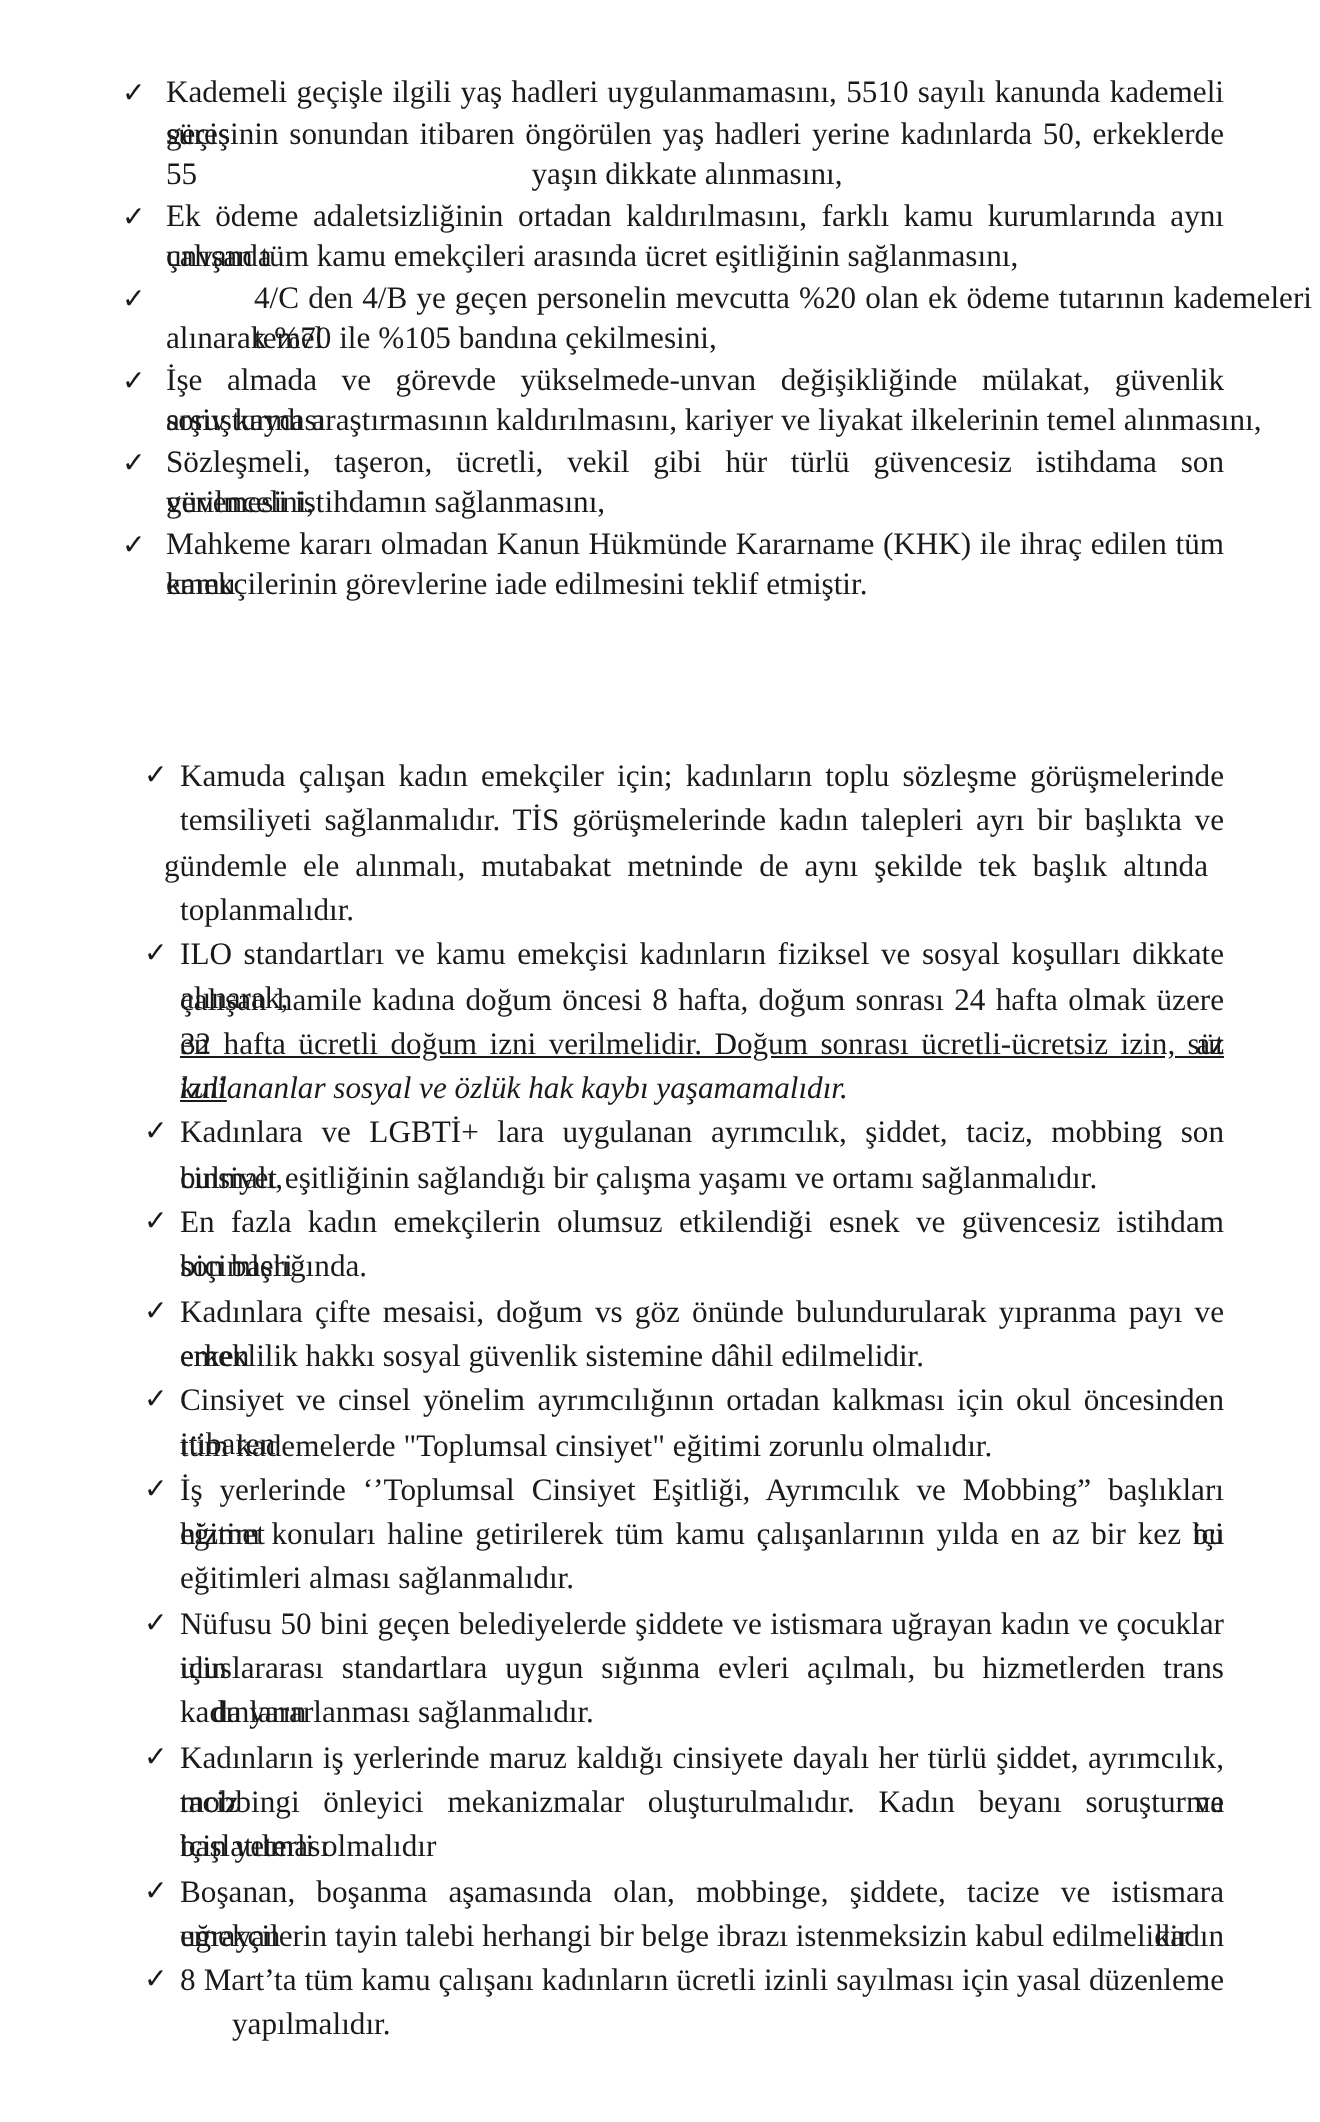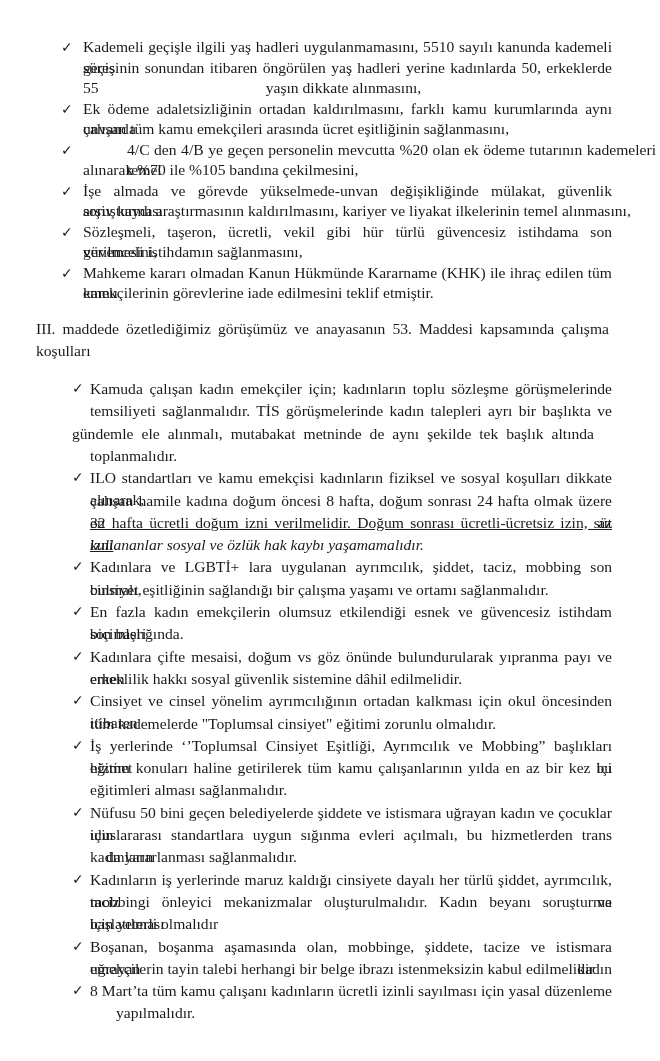--- a/index.html
+++ b/index.html
@@ -43,7 +43,6 @@
       <span class="line" style="position: absolute; left: 83px; top: 283px; width: 529px; height: 20.5px; line-height: 20.5px;">emekçilerinin görevlerine iade edilmesini teklif etmiştir.</span>
     </div>
   <div class="para" id="para" style="top:318px;">
-      <span class="line" style="text-align: justify; text-align-last: justify; white-space: normal;">III. maddede özetlediğimiz görüşümüz ve anayasanın 53. Maddesi kapsamında çalışma koşulları</span>
     </div>
   <div id="list2">
       <span class="check" style="left: 72px; top: 382px; position: absolute;">✓</span>

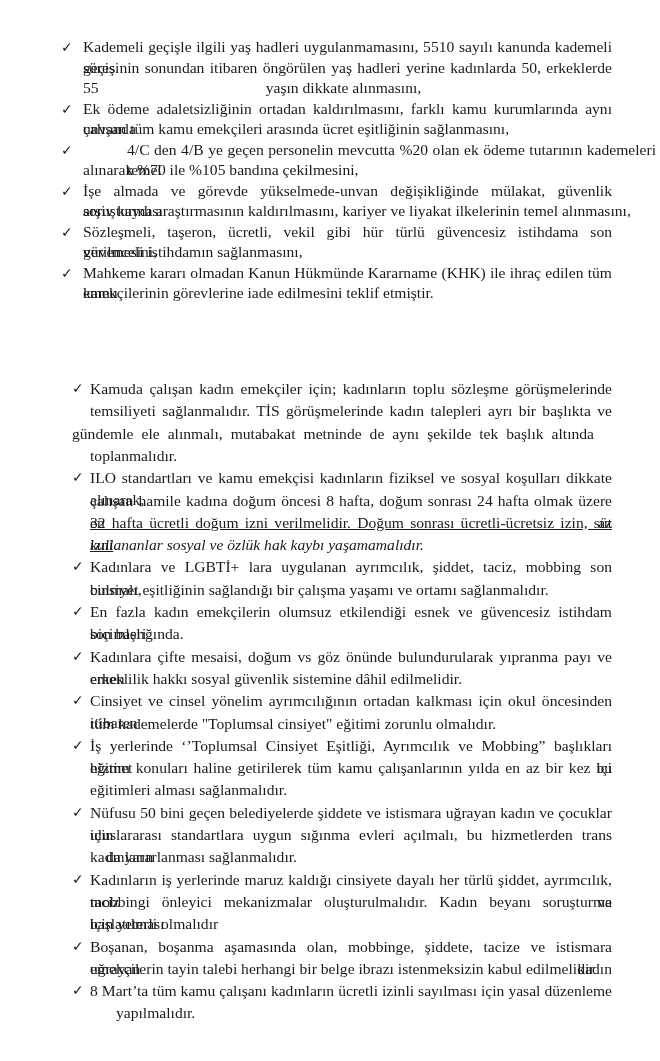--- a/index.html
+++ b/index.html
@@ -48,7 +48,7 @@
       <span class="check" style="left: 72px; top: 382px; position: absolute;">✓</span>
       <span class="line" style="position: absolute; left: 90px; top: 378px; width: 522px; height: 22.3px; line-height: 22.3px; text-align: justify; text-align-last: justify; white-space: normal;">Kamuda çalışan kadın emekçiler için; kadınların toplu sözleşme görüşmelerinde</span>
       <span class="line" style="position: absolute; left: 90px; top: 400.3px; width: 522px; height: 22.3px; line-height: 22.3px; text-align: justify; text-align-last: justify; white-space: normal;">temsiliyeti sağlanmalıdır. TİS görüşmelerinde kadın talepleri ayrı bir başlıkta ve</span>
-      <span class="line" style="position: absolute; left: 72px; top: 422.6px; width: 522px; height: 22.3px; line-height: 22.3px; text-align: justify; text-align-last: justify; white-space: normal;">gündemle ele alınmalı, mutabakat metninde de aynı şekilde tek başlık altında</span>
+      <span class="line" style="position: absolute; left: 82px; top: 422.6px; width: 522px; height: 22.3px; line-height: 22.3px; text-align: justify; text-align-last: justify; white-space: normal;">gündemle ele alınmalı, mutabakat metninde de aynı şekilde tek başlık altında</span>
       <span class="line" style="position: absolute; left: 90px; top: 444.9px; width: 522px; height: 22.3px; line-height: 22.3px;">toplanmalıdır.</span>
       <span class="check" style="left: 72px; top: 471.2px; position: absolute;">✓</span>
       <span class="line" style="position: absolute; left: 90px; top: 467.2px; width: 522px; height: 22.3px; line-height: 22.3px; text-align: justify; text-align-last: justify; white-space: normal;">ILO standartları ve kamu emekçisi kadınların fiziksel ve sosyal koşulları dikkate alınarak,</span>

